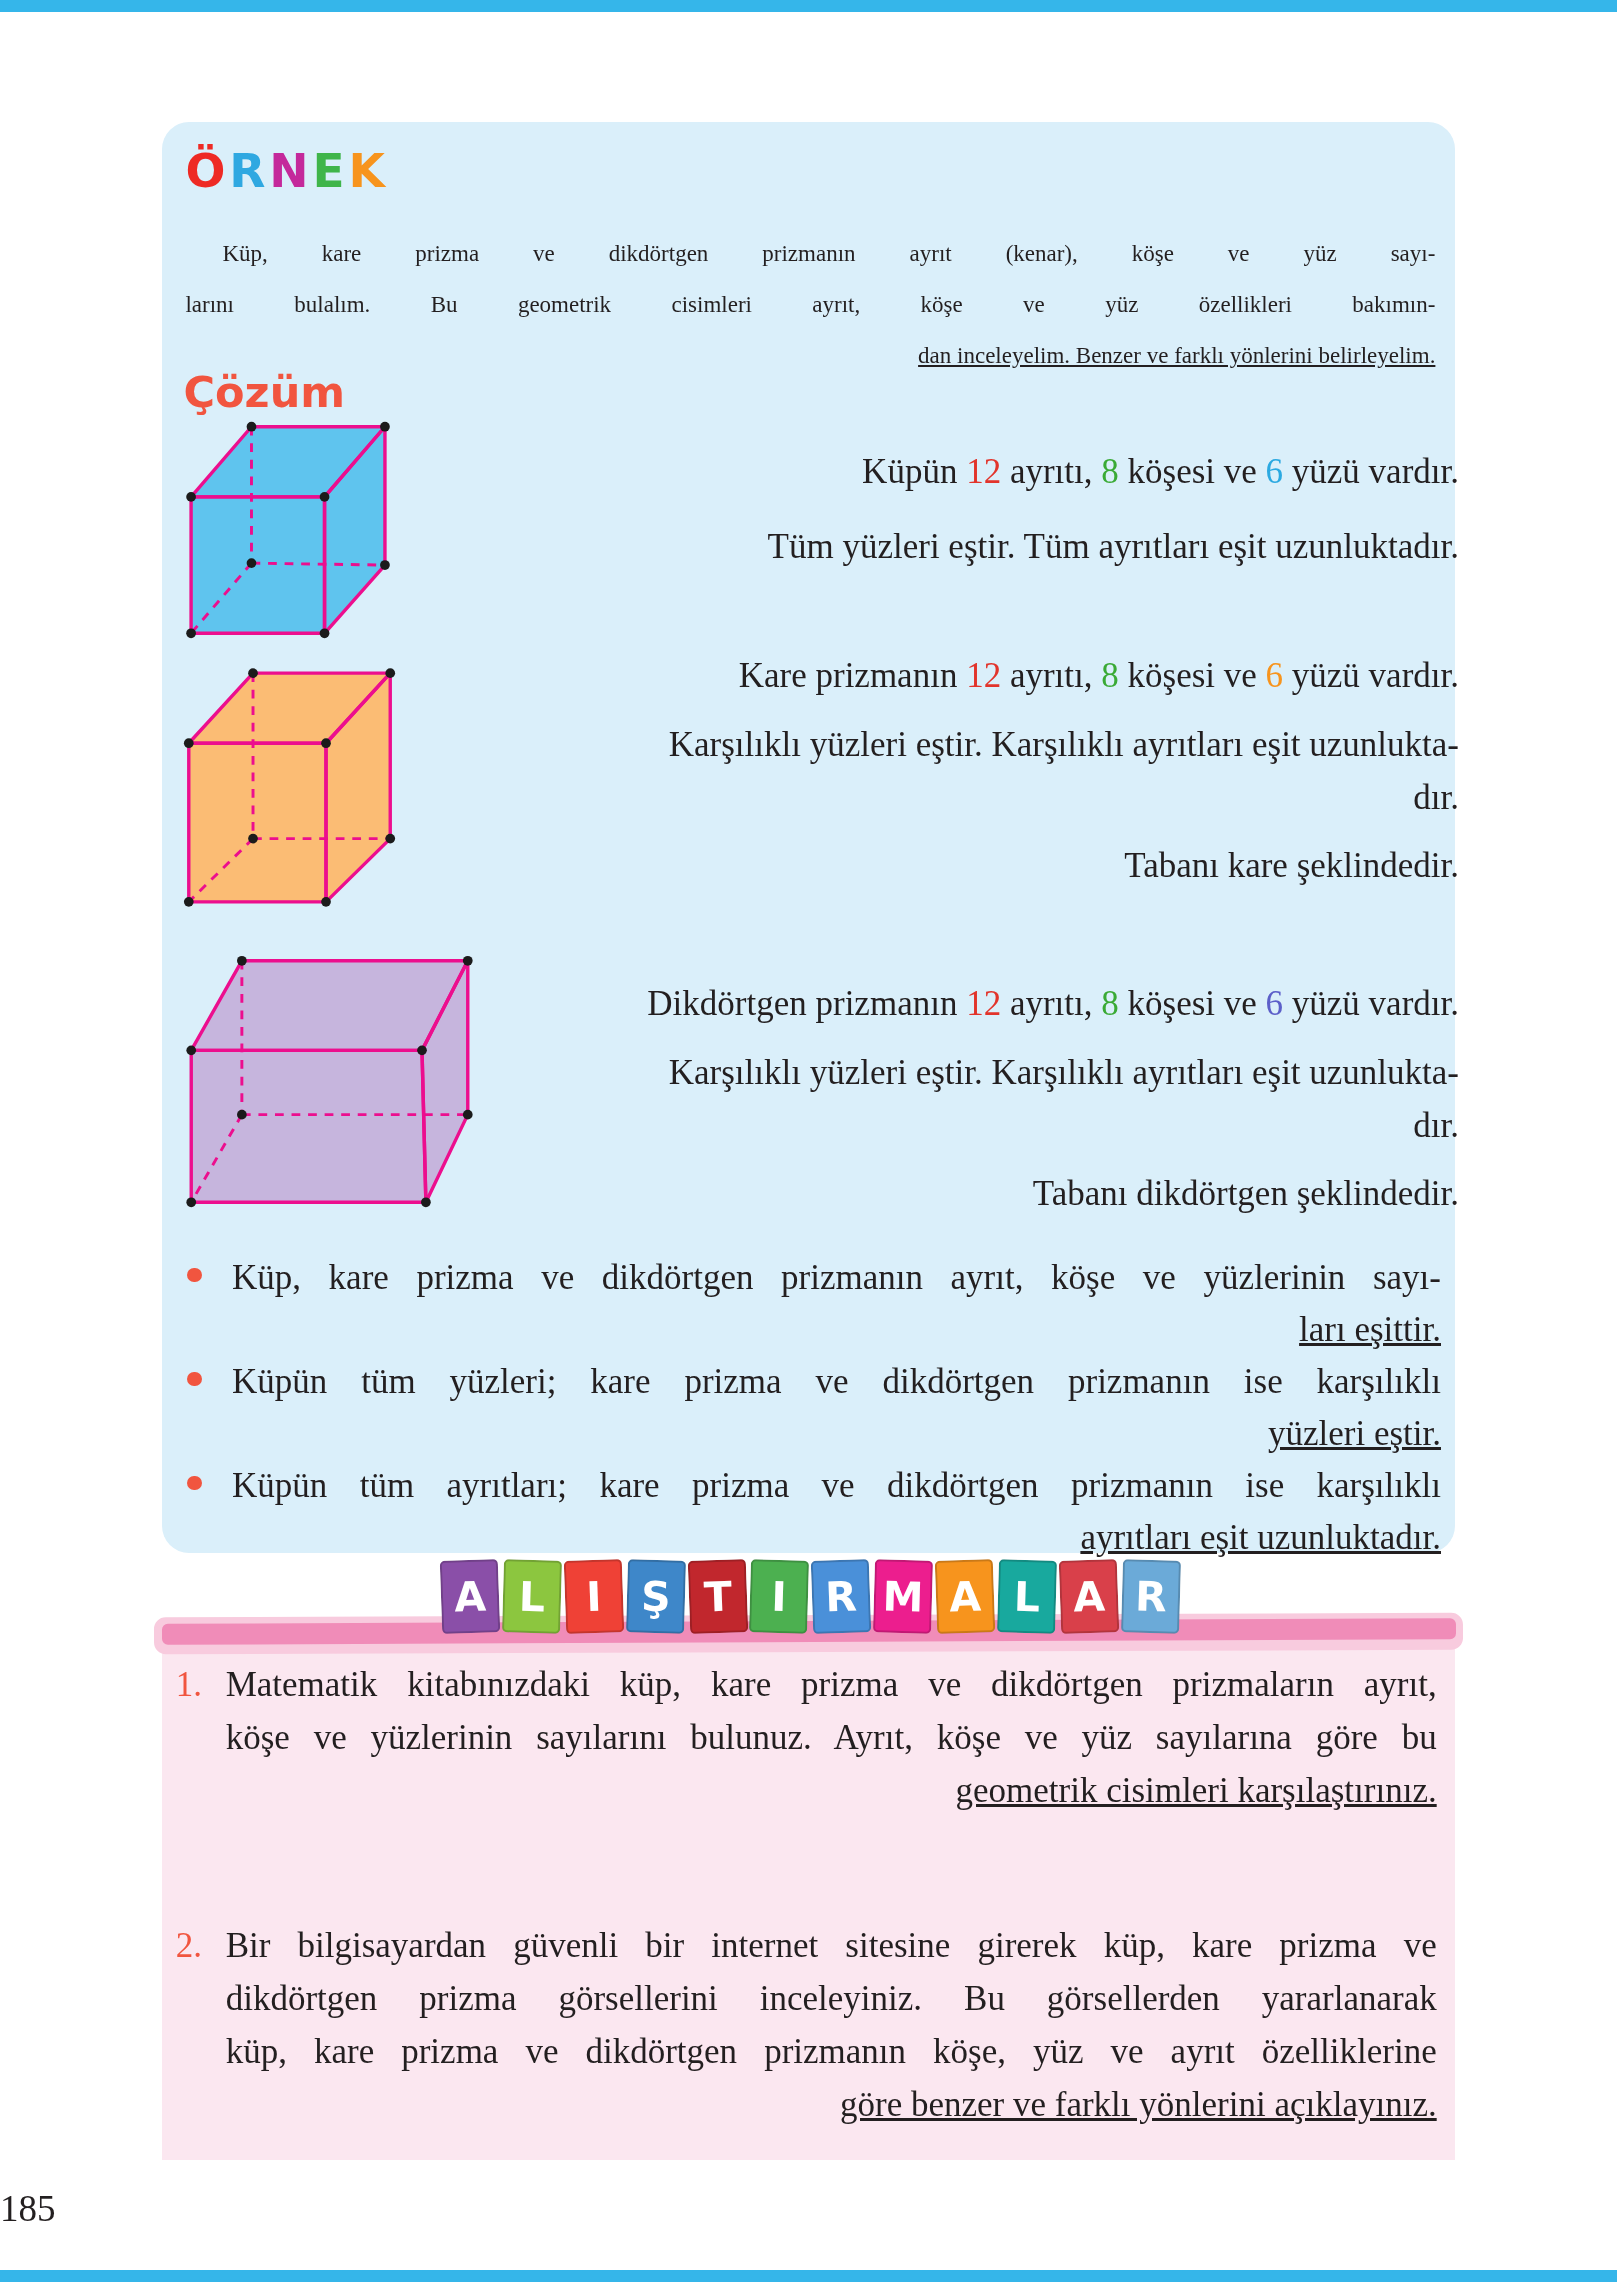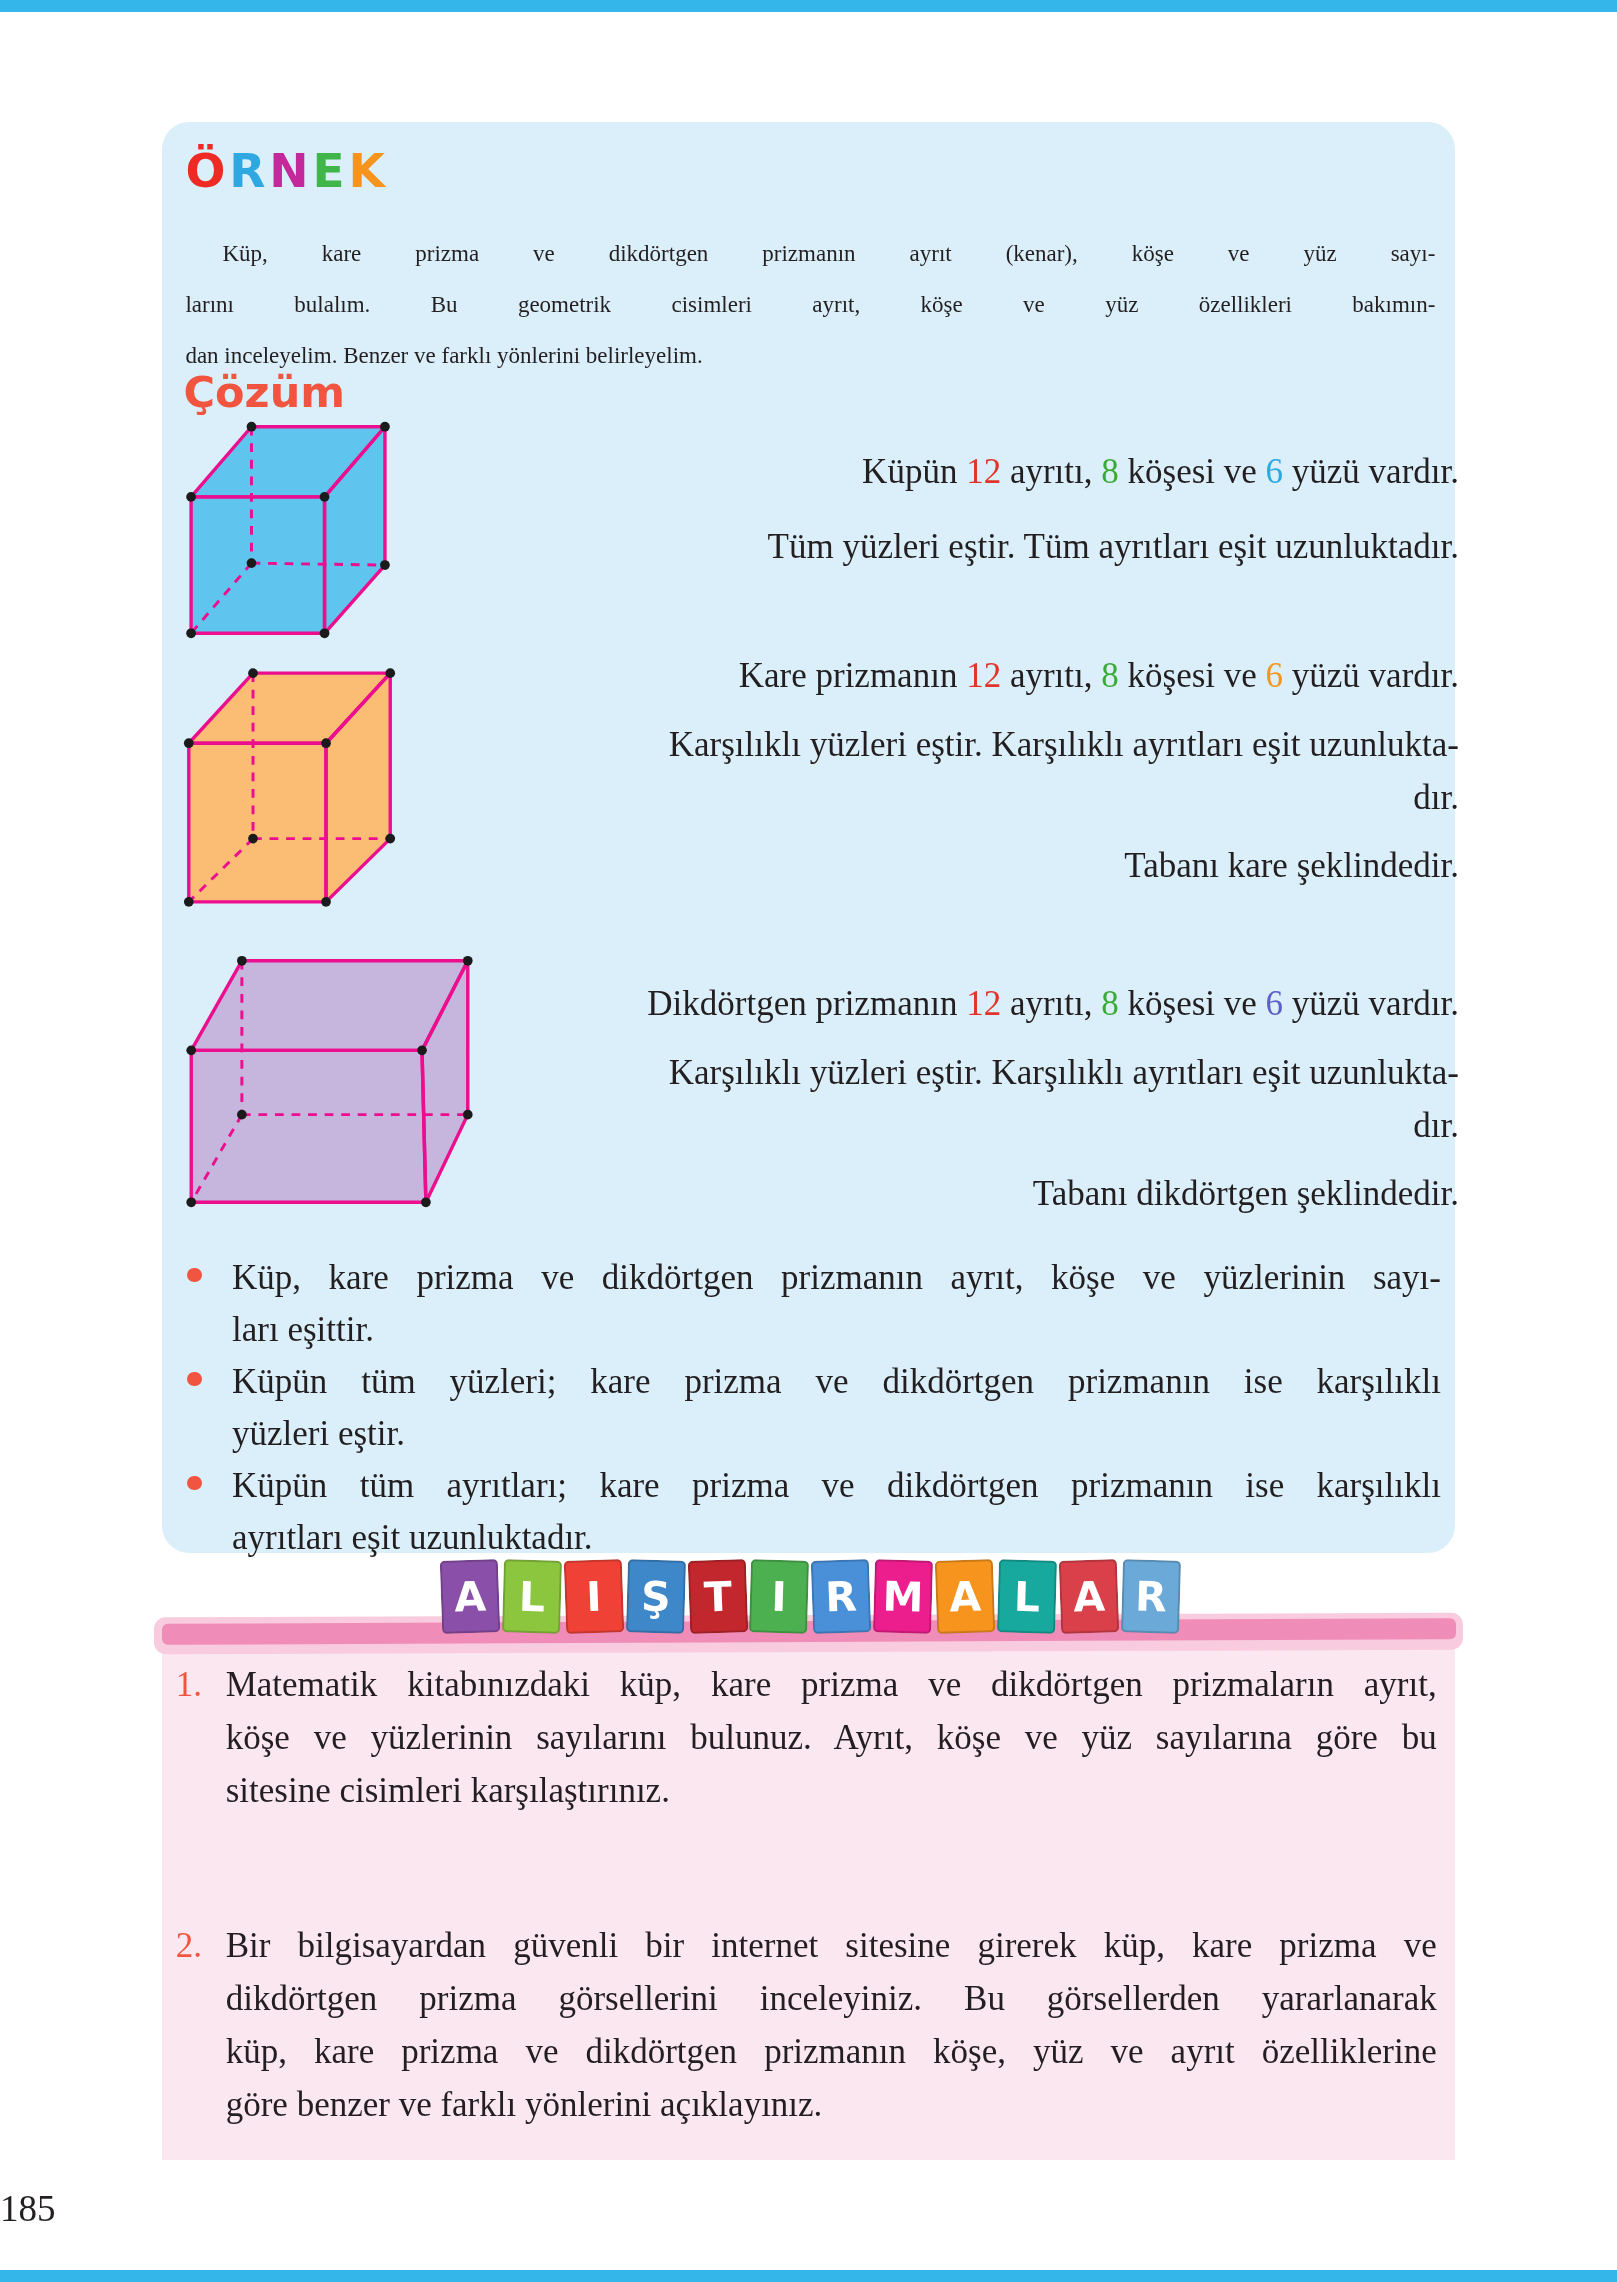--- a/index.html
+++ b/index.html
@@ -23,7 +23,7 @@
   .ornek-paragraph{position:absolute;left:23.4px;top:106px;width:1250px;
     font-size:23px;line-height:51px;}
   .jlines .line:not(:last-child){text-align:justify;text-align-last:justify;}
-  .jlines .line:last-child{text-align:left;}
+  .jlines .line:last-child{text-align:right;text-decoration:underline;}
   .ornek-paragraph .line:first-child{text-indent:37px;}
 
   .cozum-label{position:absolute;left:21.5px;top:245px;

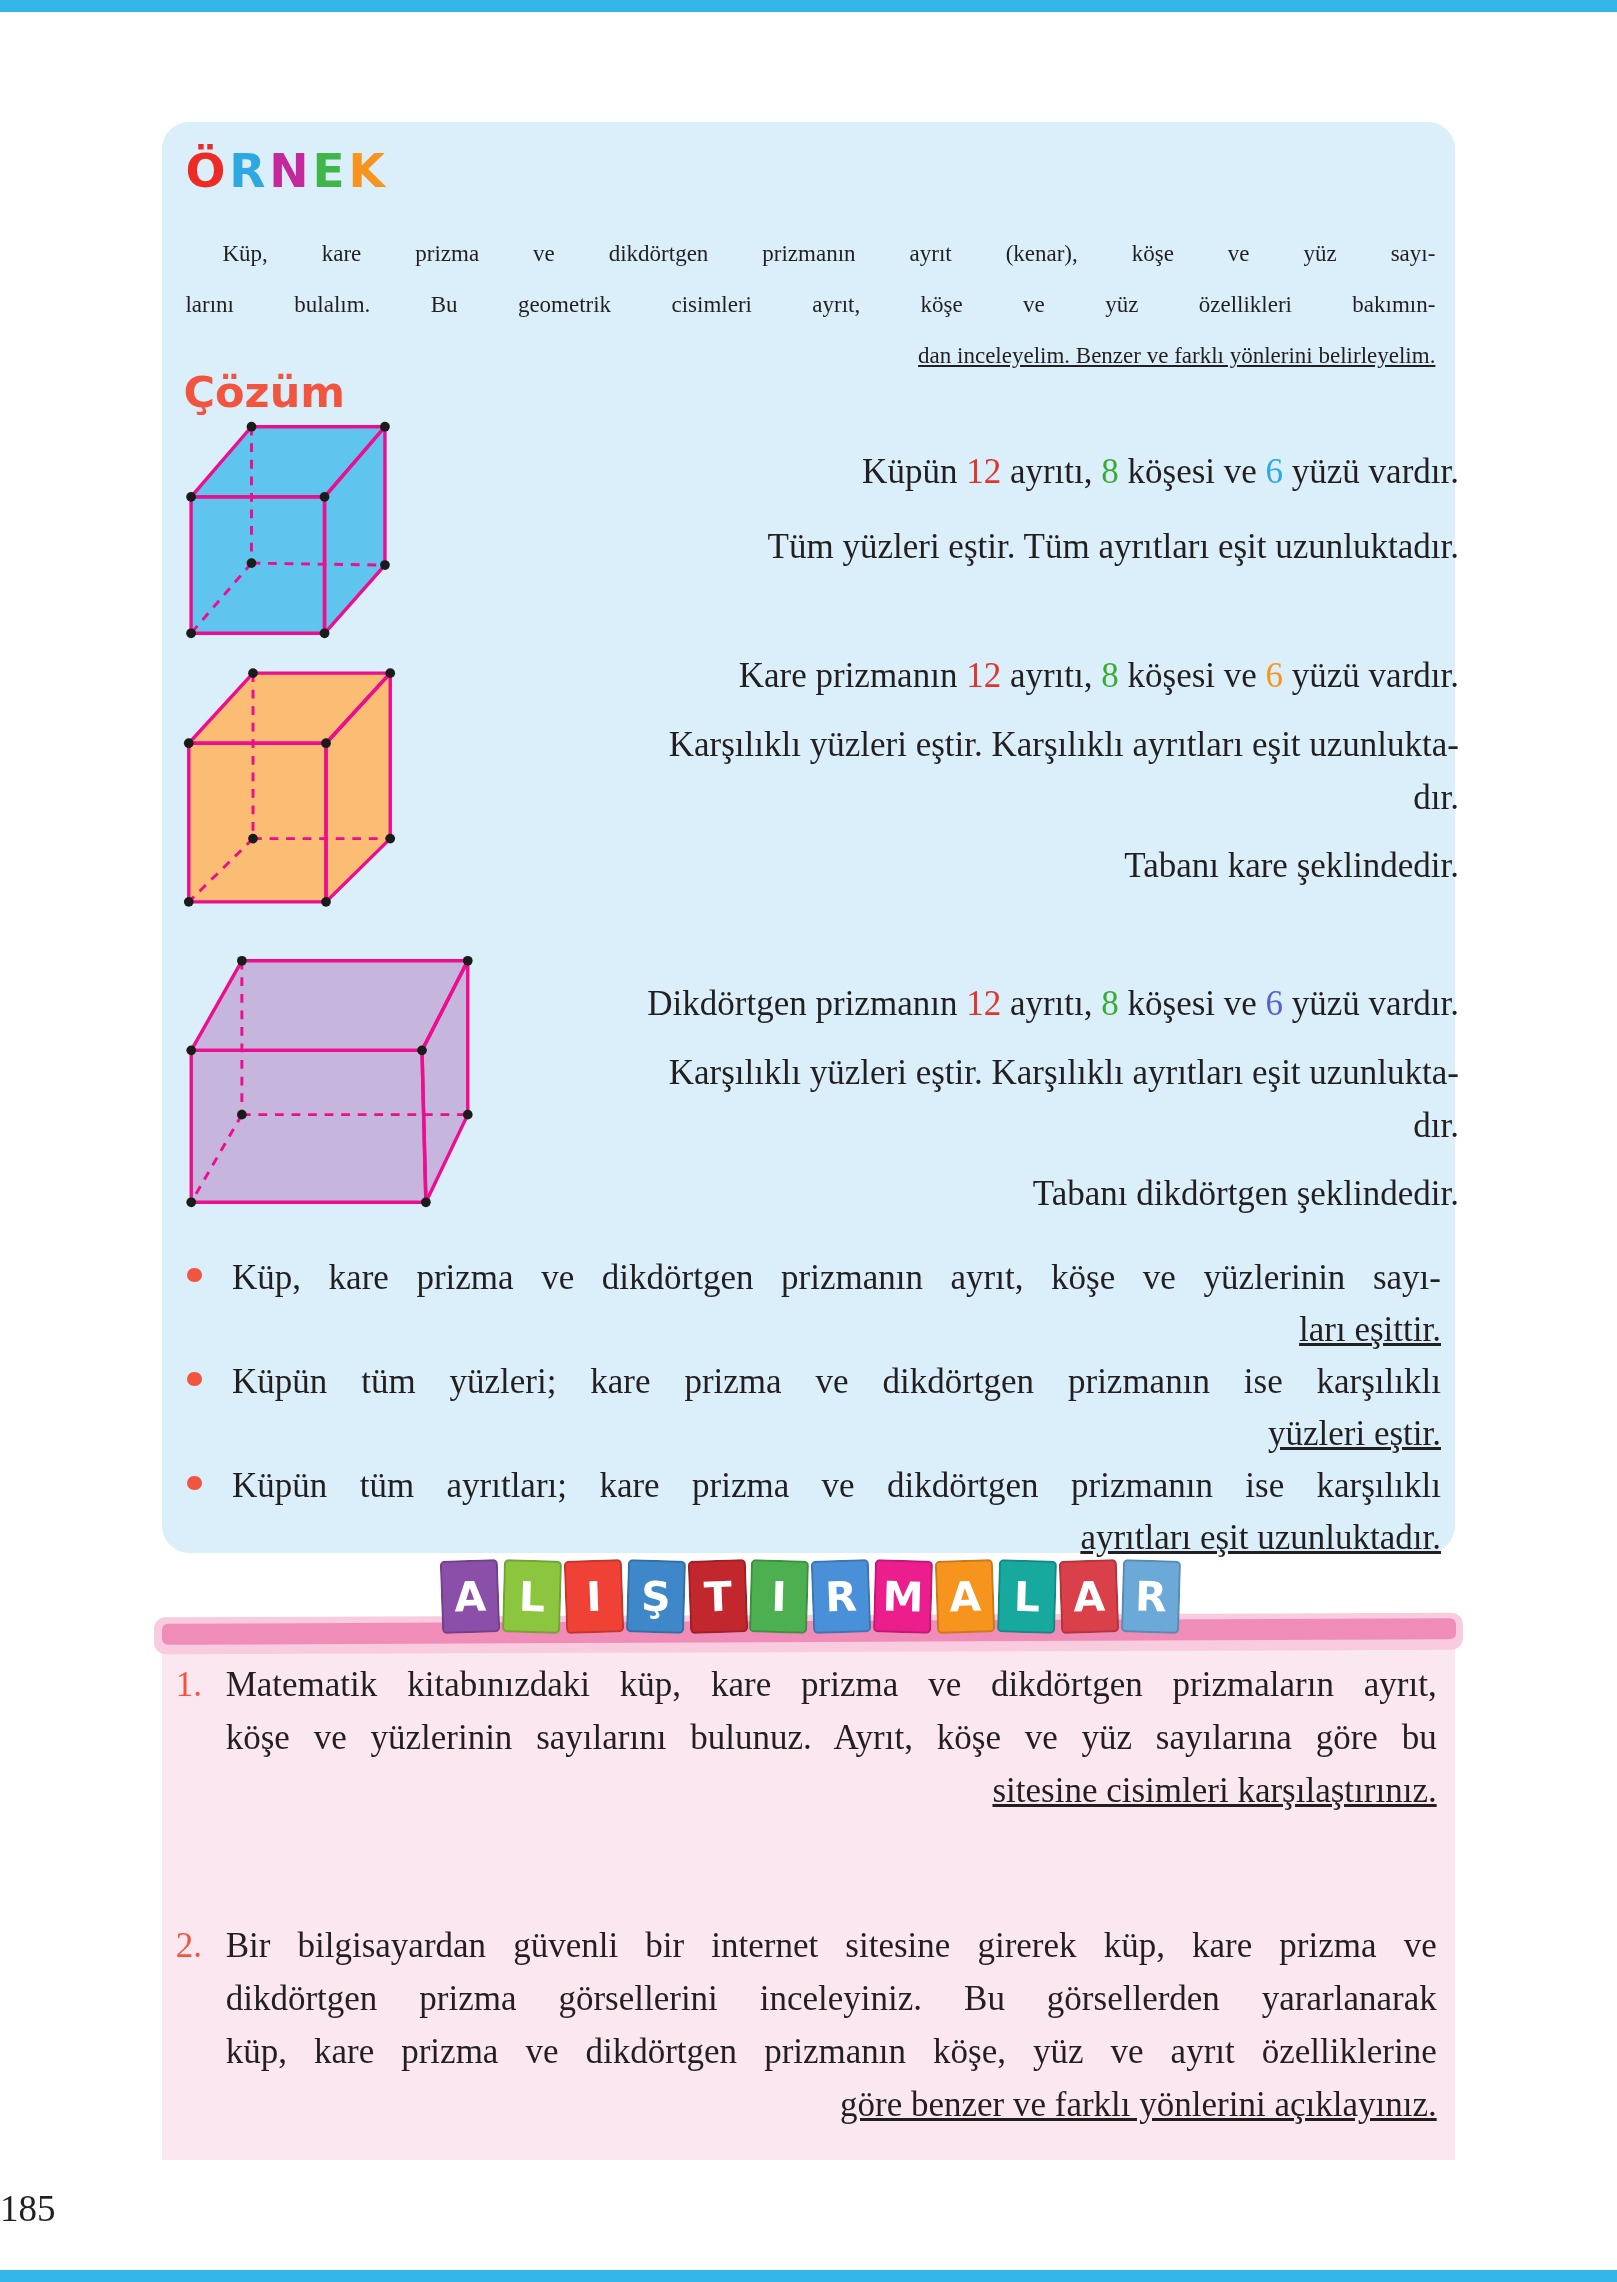--- a/index.html
+++ b/index.html
@@ -229,7 +229,7 @@
       <div class="lines jlines">
         <div class="line">Matematik kitabınızdaki küp, kare prizma ve dikdörtgen prizmaların ayrıt,</div>
         <div class="line">köşe ve yüzlerinin sayılarını bulunuz. Ayrıt, köşe ve yüz sayılarına göre bu</div>
-        <div class="line">sitesine cisimleri karşılaştırınız.</div>
+        <div class="line">geometrik cisimleri karşılaştırınız.</div>
       </div>
     </div>
     <div class="exercise">

